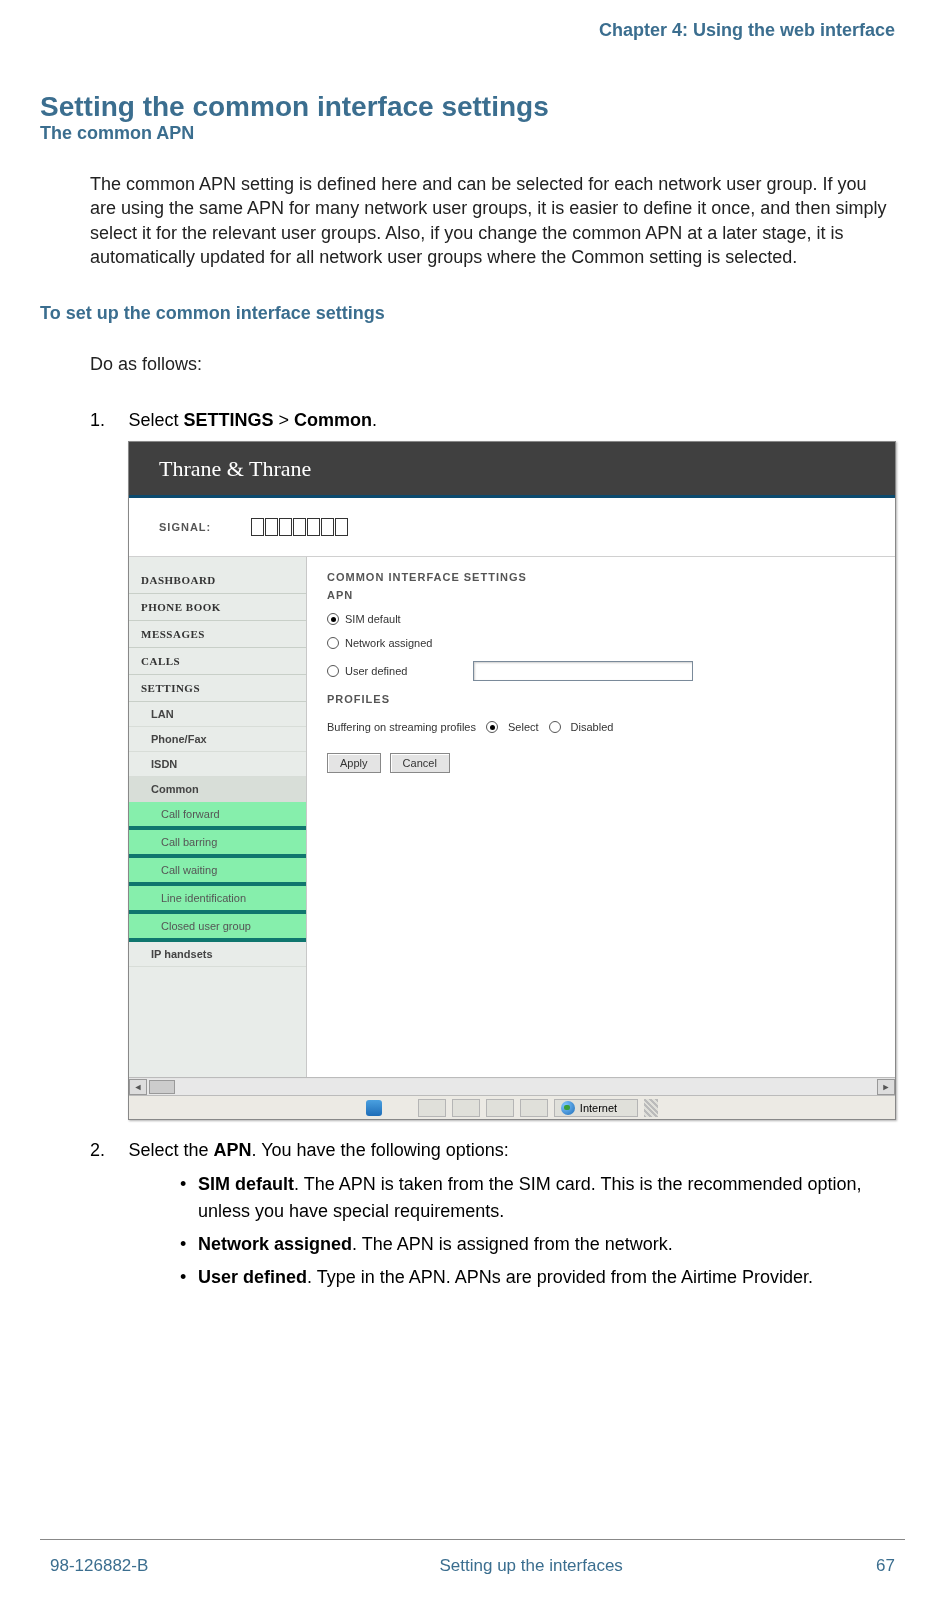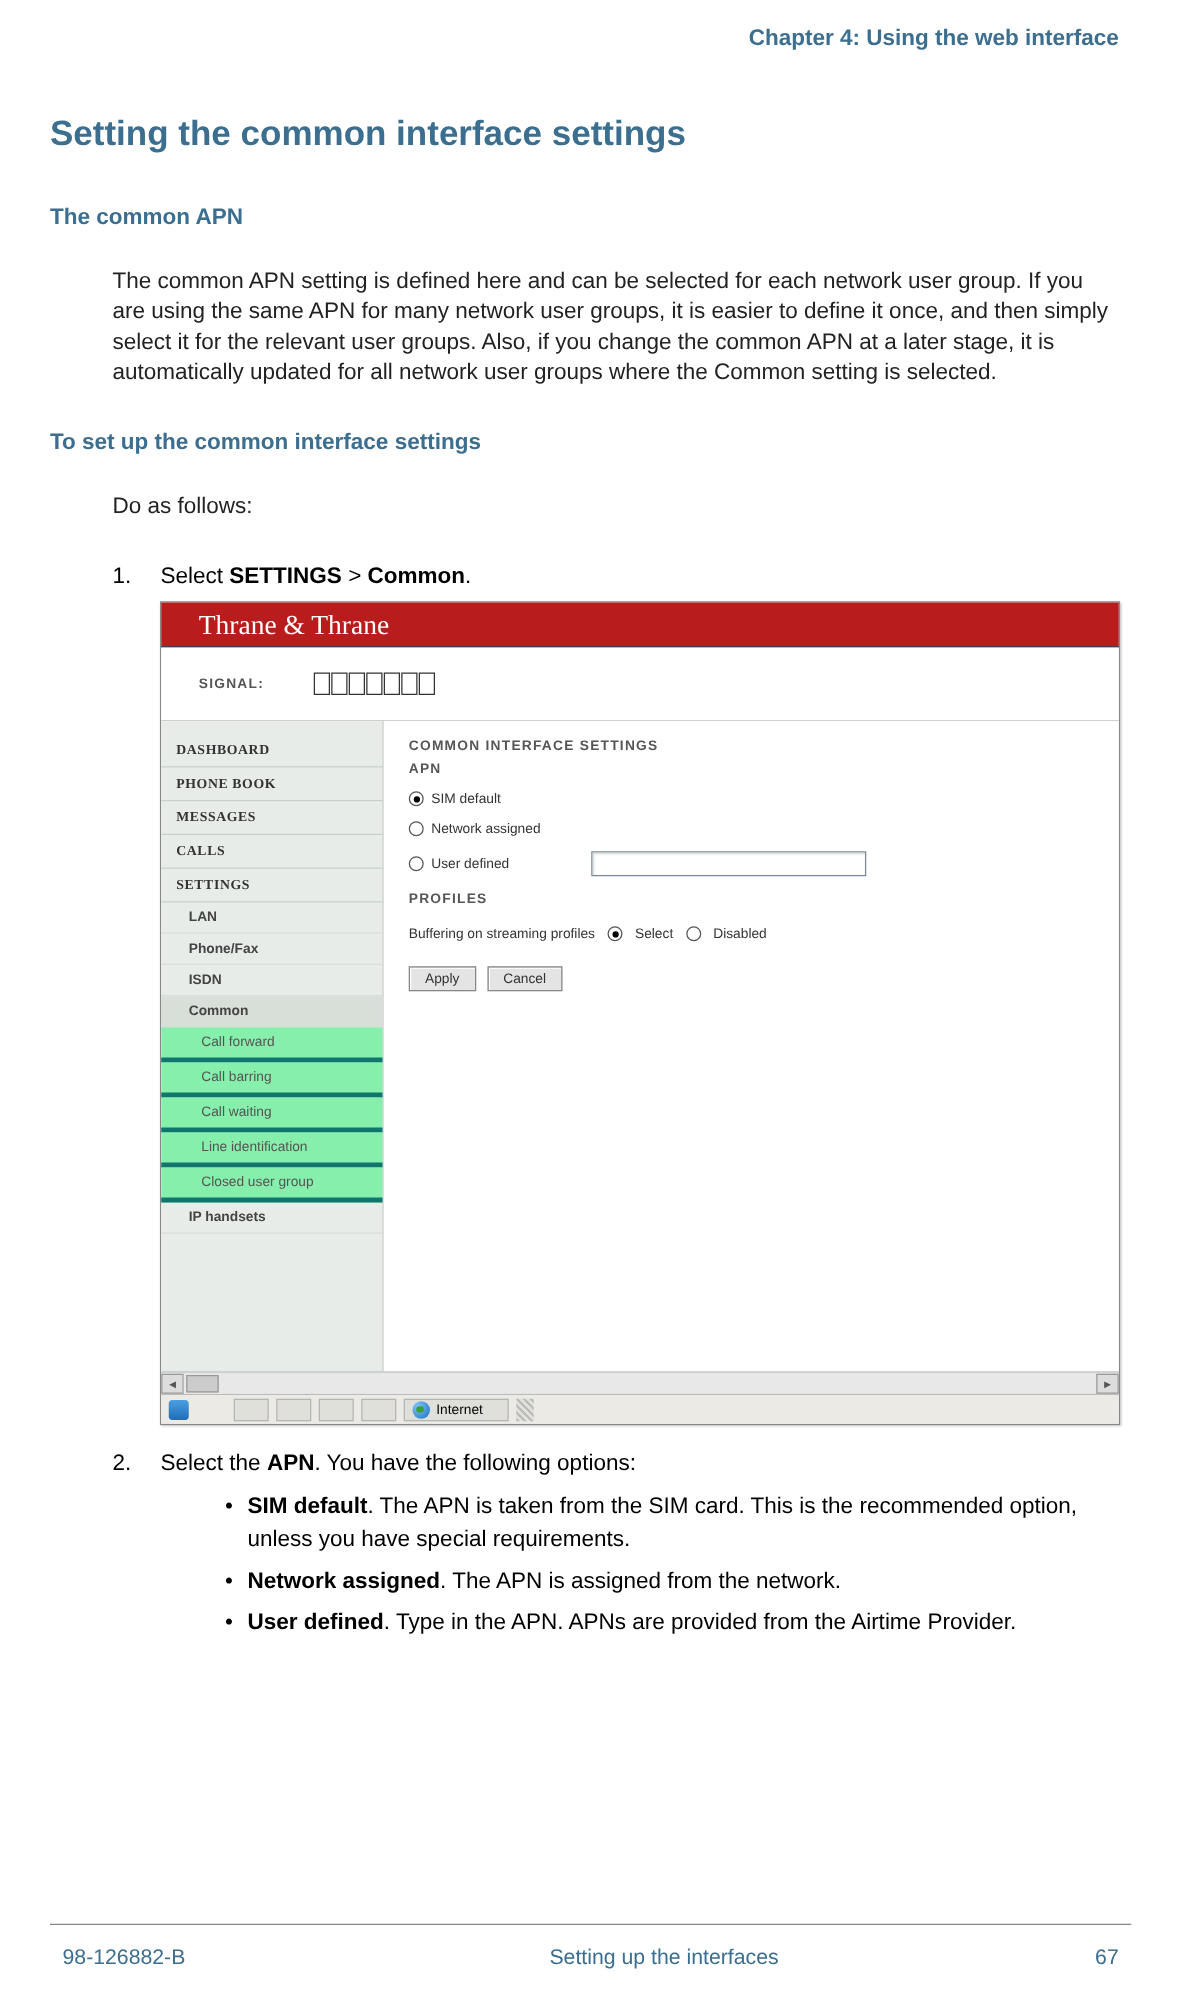--- a/index.html
+++ b/index.html
@@ -29,7 +29,6 @@
     color: #3b6e8f;
     font-size: 28px;
     font-weight: 700;
-    margin-bottom: 40px;
   }
   .h2 {
     color: #3b6e8f;

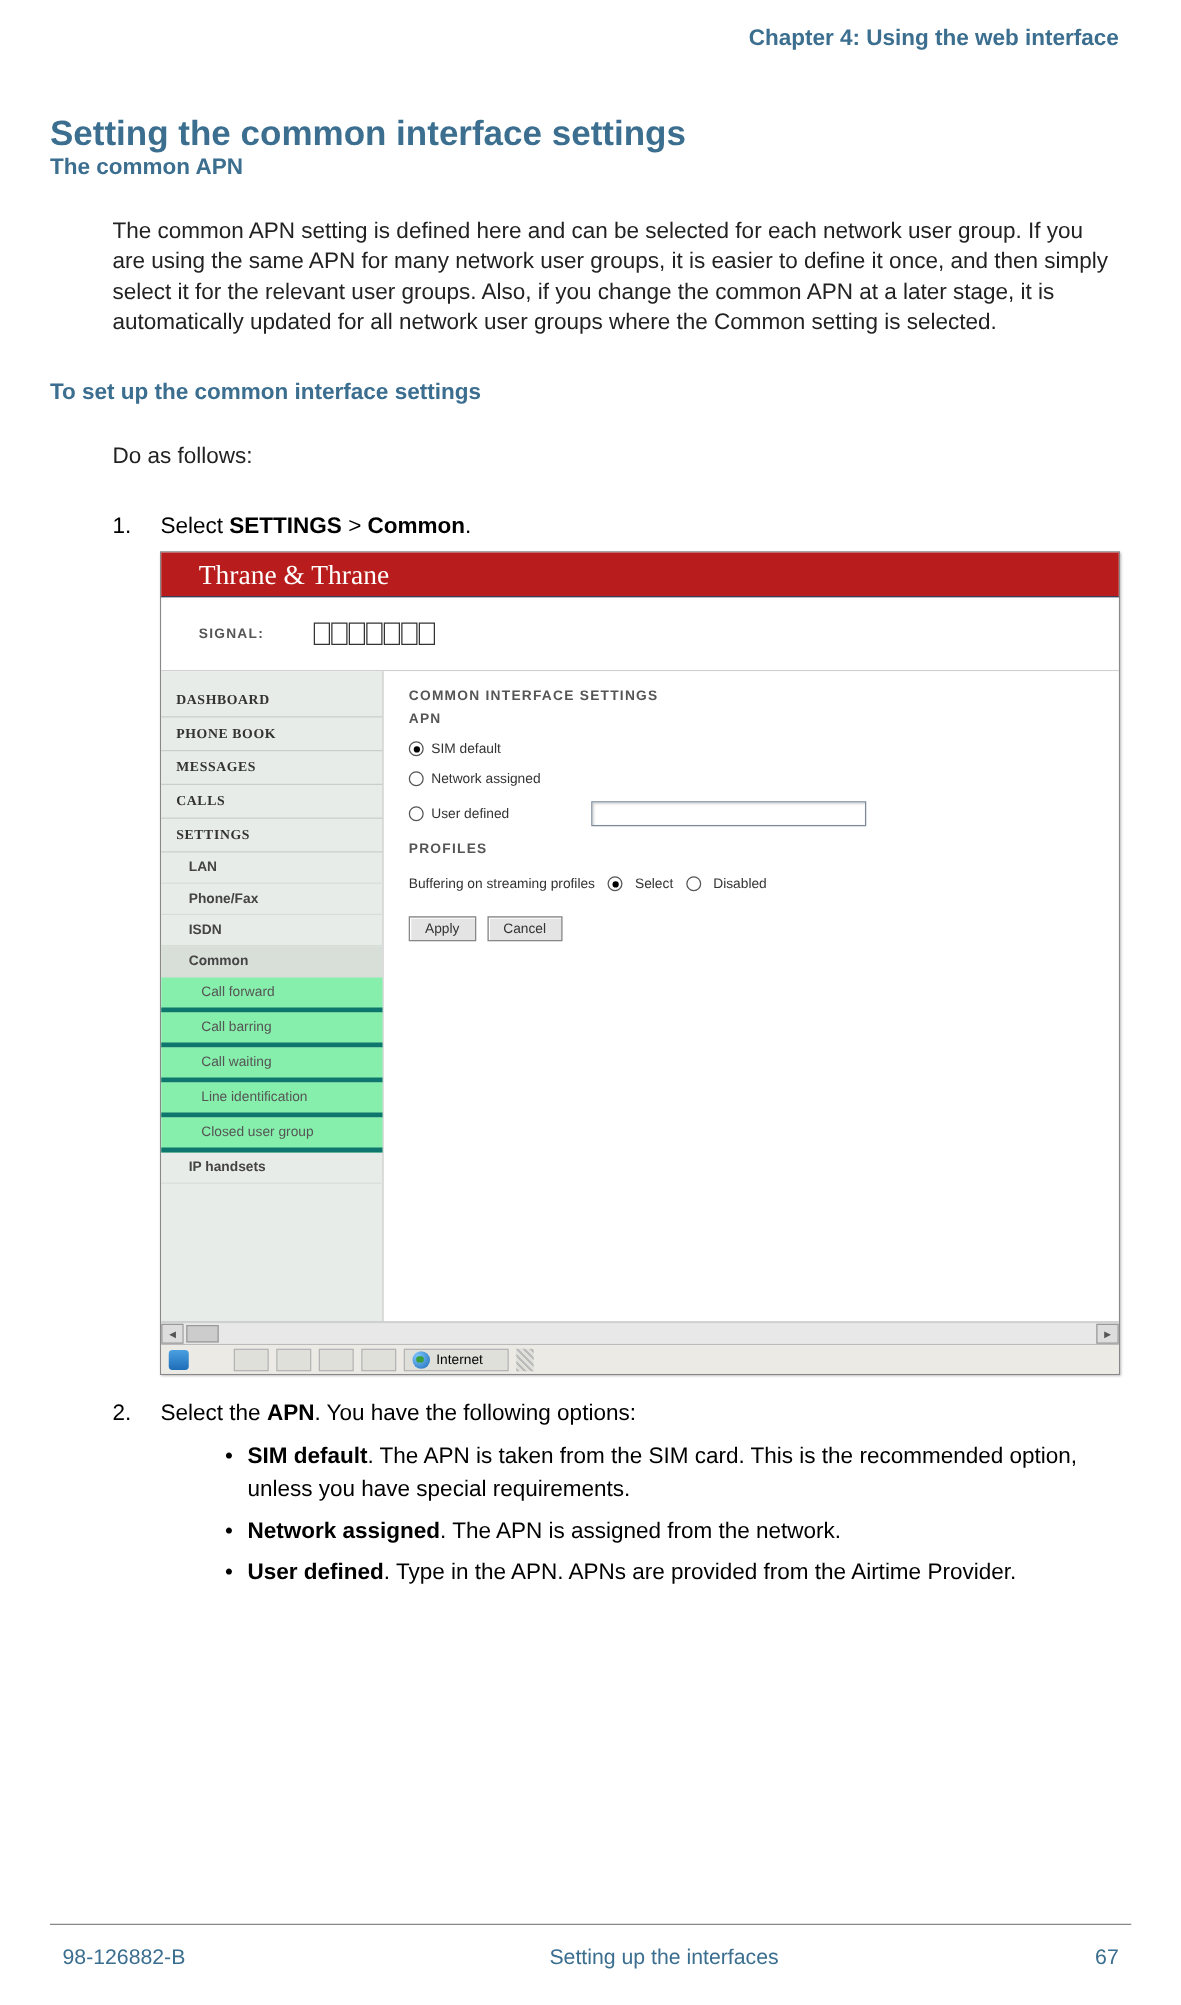--- a/index.html
+++ b/index.html
@@ -62,11 +62,11 @@
     font-family: Tahoma, Arial, sans-serif;
   }
   .ss-topbar {
-    height: 36px;
-    background: #b91c1c;
+    height: 56px;
+    background: #404040;
     display: flex; align-items: center;
     padding-left: 30px;
-    border-bottom: 1px solid #0c4a6e;
+    border-bottom: 3px solid #0c4a6e;
   }
   .ss-brand { color:#fff; font-size:22px; font-family: Georgia, "Times New Roman", serif; }
   .ss-signalbar {

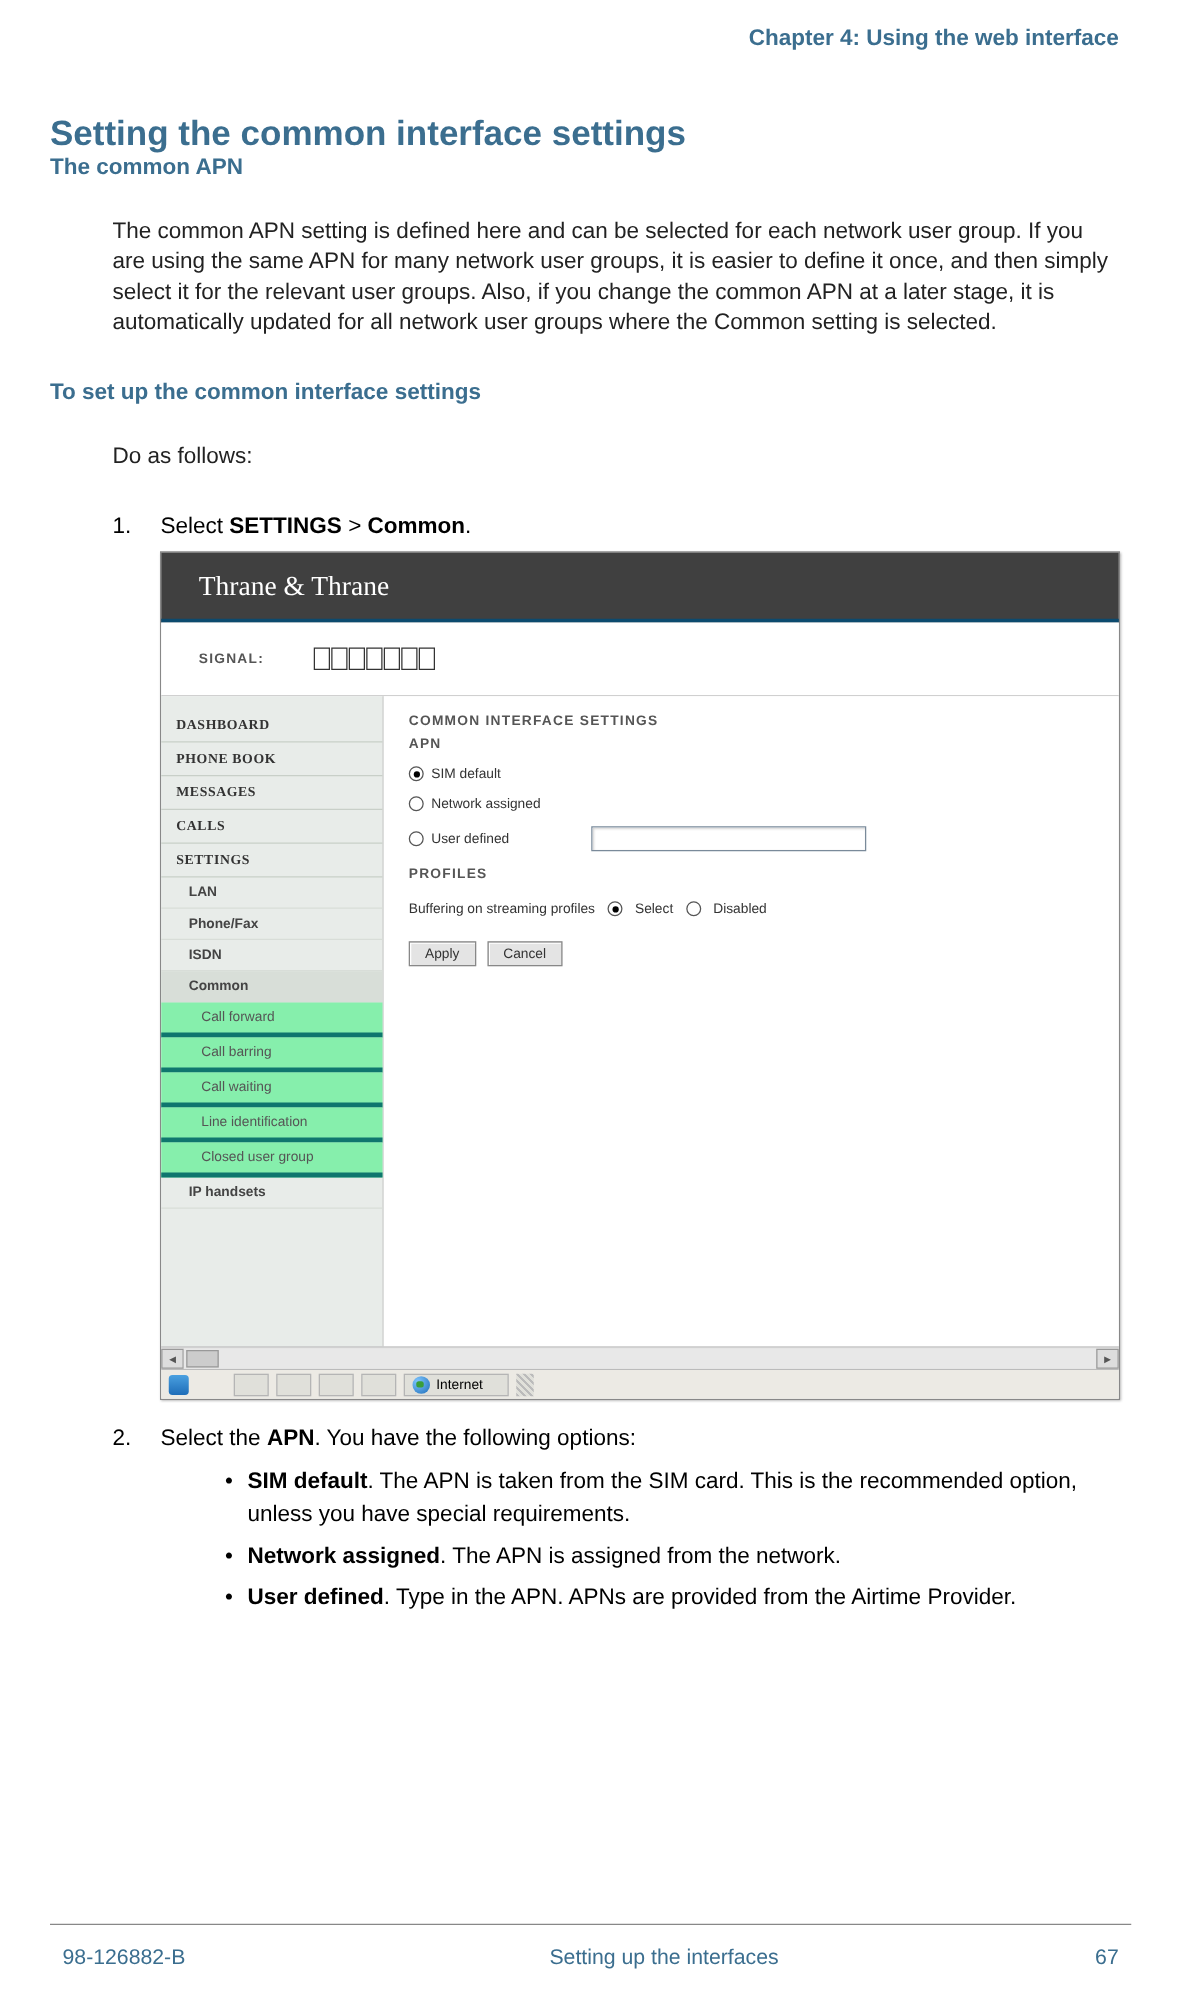--- a/index.html
+++ b/index.html
@@ -147,7 +147,7 @@
   .ss-scroll-thumb{ width:26px; height:14px; margin-left:2px; background:#ccc; border:1px solid #999;}
   .ss-status {
     height:24px; background:#eceae4; border-top:1px solid #bbb;
-    display:flex; align-items:center; justify-content:flex-start; padding:0 6px;
+    display:flex; align-items:center; justify-content:center; padding:0 6px;
     font-size:11px;
     gap:36px;
   }

